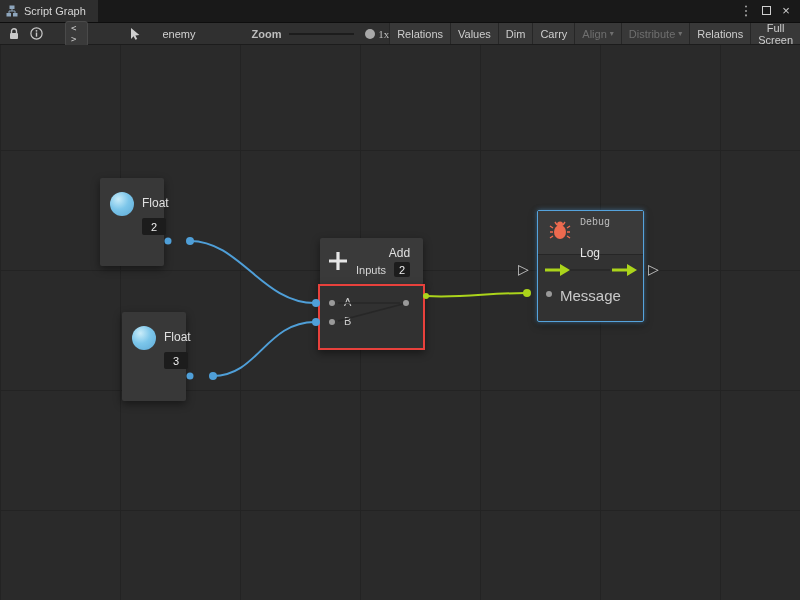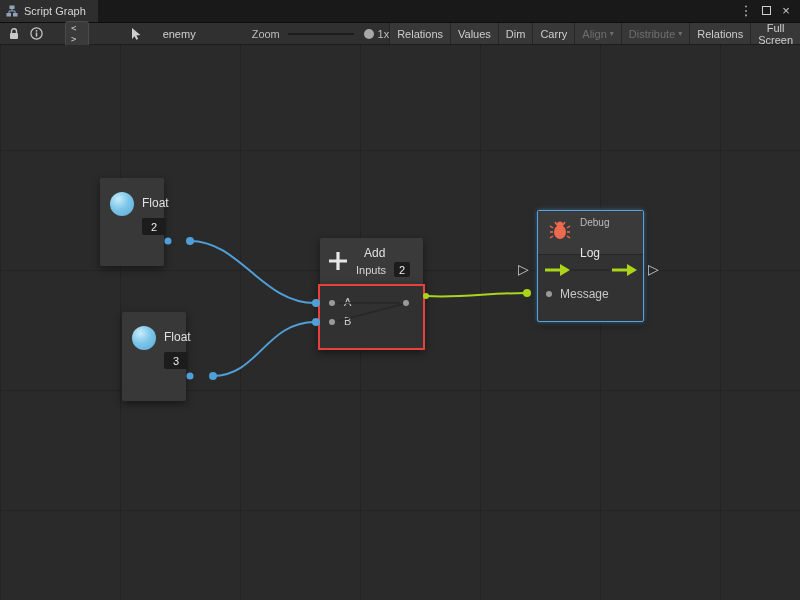--- a/index.html
+++ b/index.html
@@ -23,7 +23,7 @@
               background:#3a3a3a; color:#cscsc; font-family:"DejaVu Sans Mono", monospace;
               font-size:9px; color:#c9c9c9; line-height:11px; }
   .graph-name { margin-left:42px; display:flex; align-items:center; gap:21px; color:#d2d2d2; }
-  .zoom-label { margin-left:56px; color:#bdbdbd; }
+  .zoom-label { margin-left:56px; color:#bdbdbd;font-weight:bold; }
   .slider { position:relative; width:92px; height:14px; margin-left:8px; }
   .slider .track { position:absolute; left:0; right:0; top:6px; height:2px; background:#1c1c1c; }
   .slider .knob { position:absolute; left:76px; top:2px; width:10px; height:10px; border-radius:50%;

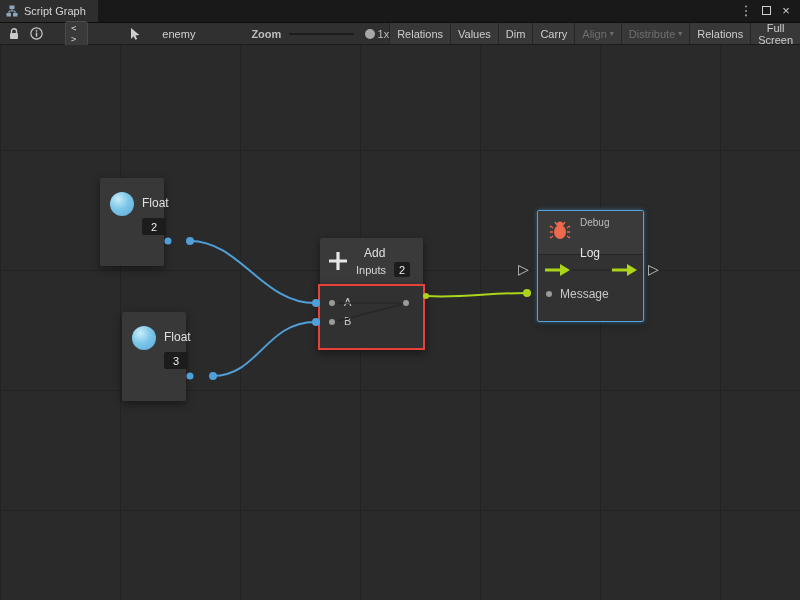--- a/index.html
+++ b/index.html
@@ -28,7 +28,7 @@
   .slider .track { position:absolute; left:0; right:0; top:6px; height:2px; background:#1c1c1c; }
   .slider .knob { position:absolute; left:76px; top:2px; width:10px; height:10px; border-radius:50%;
                   background:#a8a8a8; }
-  .zoom-val { margin-left:24px; color:#bdbdbd; }
+  .zoom-val { margin-left:24px; color:#bdbdbd;font-family:Liberation Serif, serif; }
   .btn-group { margin-left:auto; display:flex; height:100%;align-items:center; }
   .tbtn { height:100%; display:inline-flex; align-items:center; gap:3px; padding:0 7px;
           background:#383838; border:none; border-left:1px solid #262626; color:#cdcdcd;

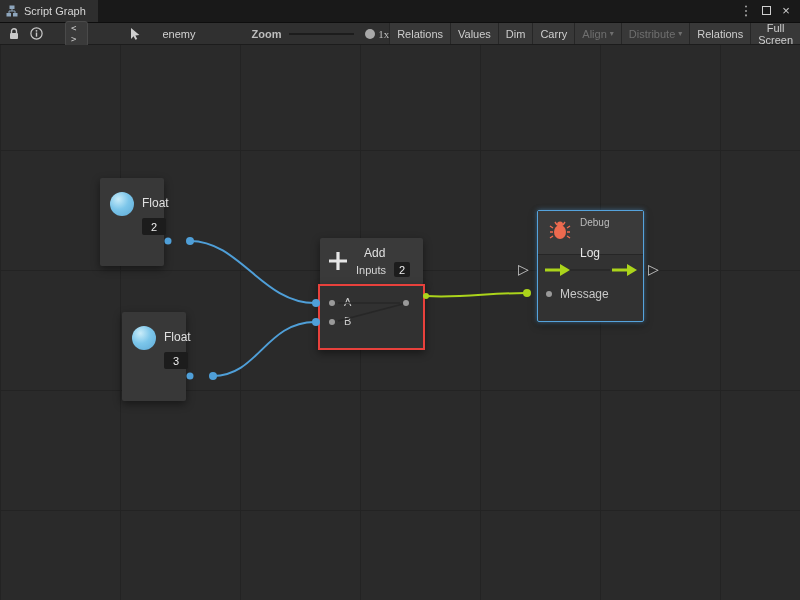--- a/index.html
+++ b/index.html
@@ -80,7 +80,7 @@
                 box-shadow:0 0 5px rgba(85,163,220,.55), 0 3px 8px rgba(0,0,0,.4); }
   .debug-header { position:relative; height:44px; background:#3a3a3a; border-bottom:1px solid #262626; }
   .debug-header .col { position:absolute; left:42px; top:6px; display:flex; flex-direction:column; }
-  .debug-cat { font-size:10px; color:#bdbdbd; }
+  .debug-cat { font-size:10px; color:#bdbdbd;font-family:Liberation Mono, monospace; }
   .debug-title { font-size:12px; color:#e6e6e6; margin-top:18px; }
   .bug-icon { position:absolute; left:11px; top:9px; }
   .msg-label { position:absolute; left:22px; top:76px; font-size:12px; color:#c9c9c9; }

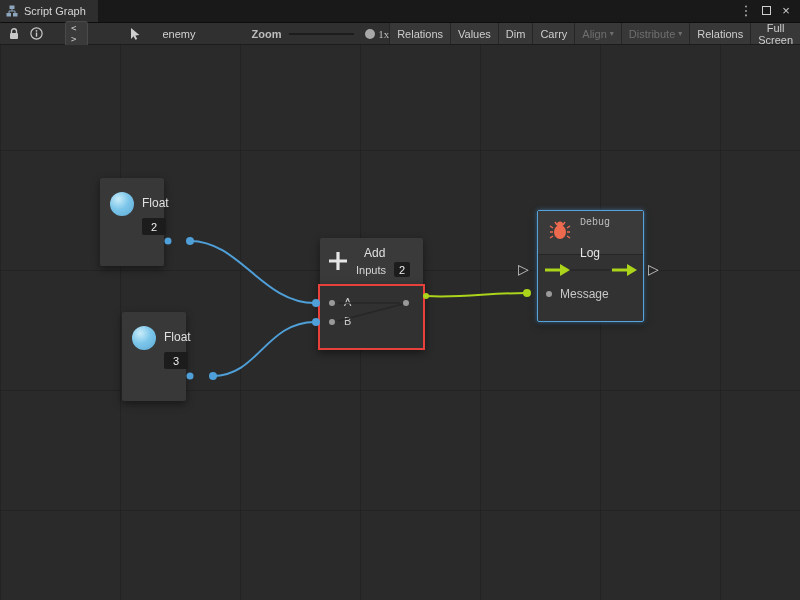--- a/index.html
+++ b/index.html
@@ -63,7 +63,7 @@
   
   .add-header { left:320px; top:193px; width:103px; height:47px; display:flex; align-items:center;
                 background:#3a3a3a; }
-  .add-col { margin-left:36px; display:flex; flex-direction:column; gap:2px; }
+  .add-col { margin-left:36px; display:flex; flex-direction:column; gap:2px;text-align:right; }
   .add-col .node-title { margin-left:8px; }
   .add-inputs-row { display:flex; align-items:center; gap:8px; font-size:11px; color:#d6d6d6; }
   .plus-icon { position:absolute; left:6px; top:11px; }

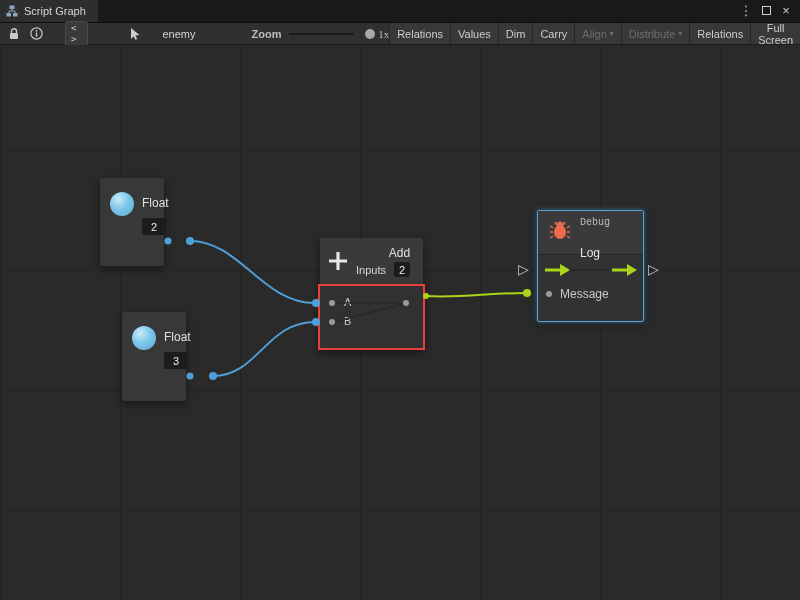--- a/index.html
+++ b/index.html
@@ -83,7 +83,7 @@
   .debug-cat { font-size:10px; color:#bdbdbd;font-family:Liberation Mono, monospace; }
   .debug-title { font-size:12px; color:#e6e6e6; margin-top:18px; }
   .bug-icon { position:absolute; left:11px; top:9px; }
-  .msg-label { position:absolute; left:22px; top:76px; font-size:12px; color:#c9c9c9; }
+  .msg-label { position:absolute; left:22px; top:76px; font-size:15px; color:#c9c9c9; }
 
   .flow-triangle { position:absolute; z-index:6; color:#c4c4c4; font-size:14px; line-height:14px; }
   .flow-triangle.left { left:518px; top:217px; }

